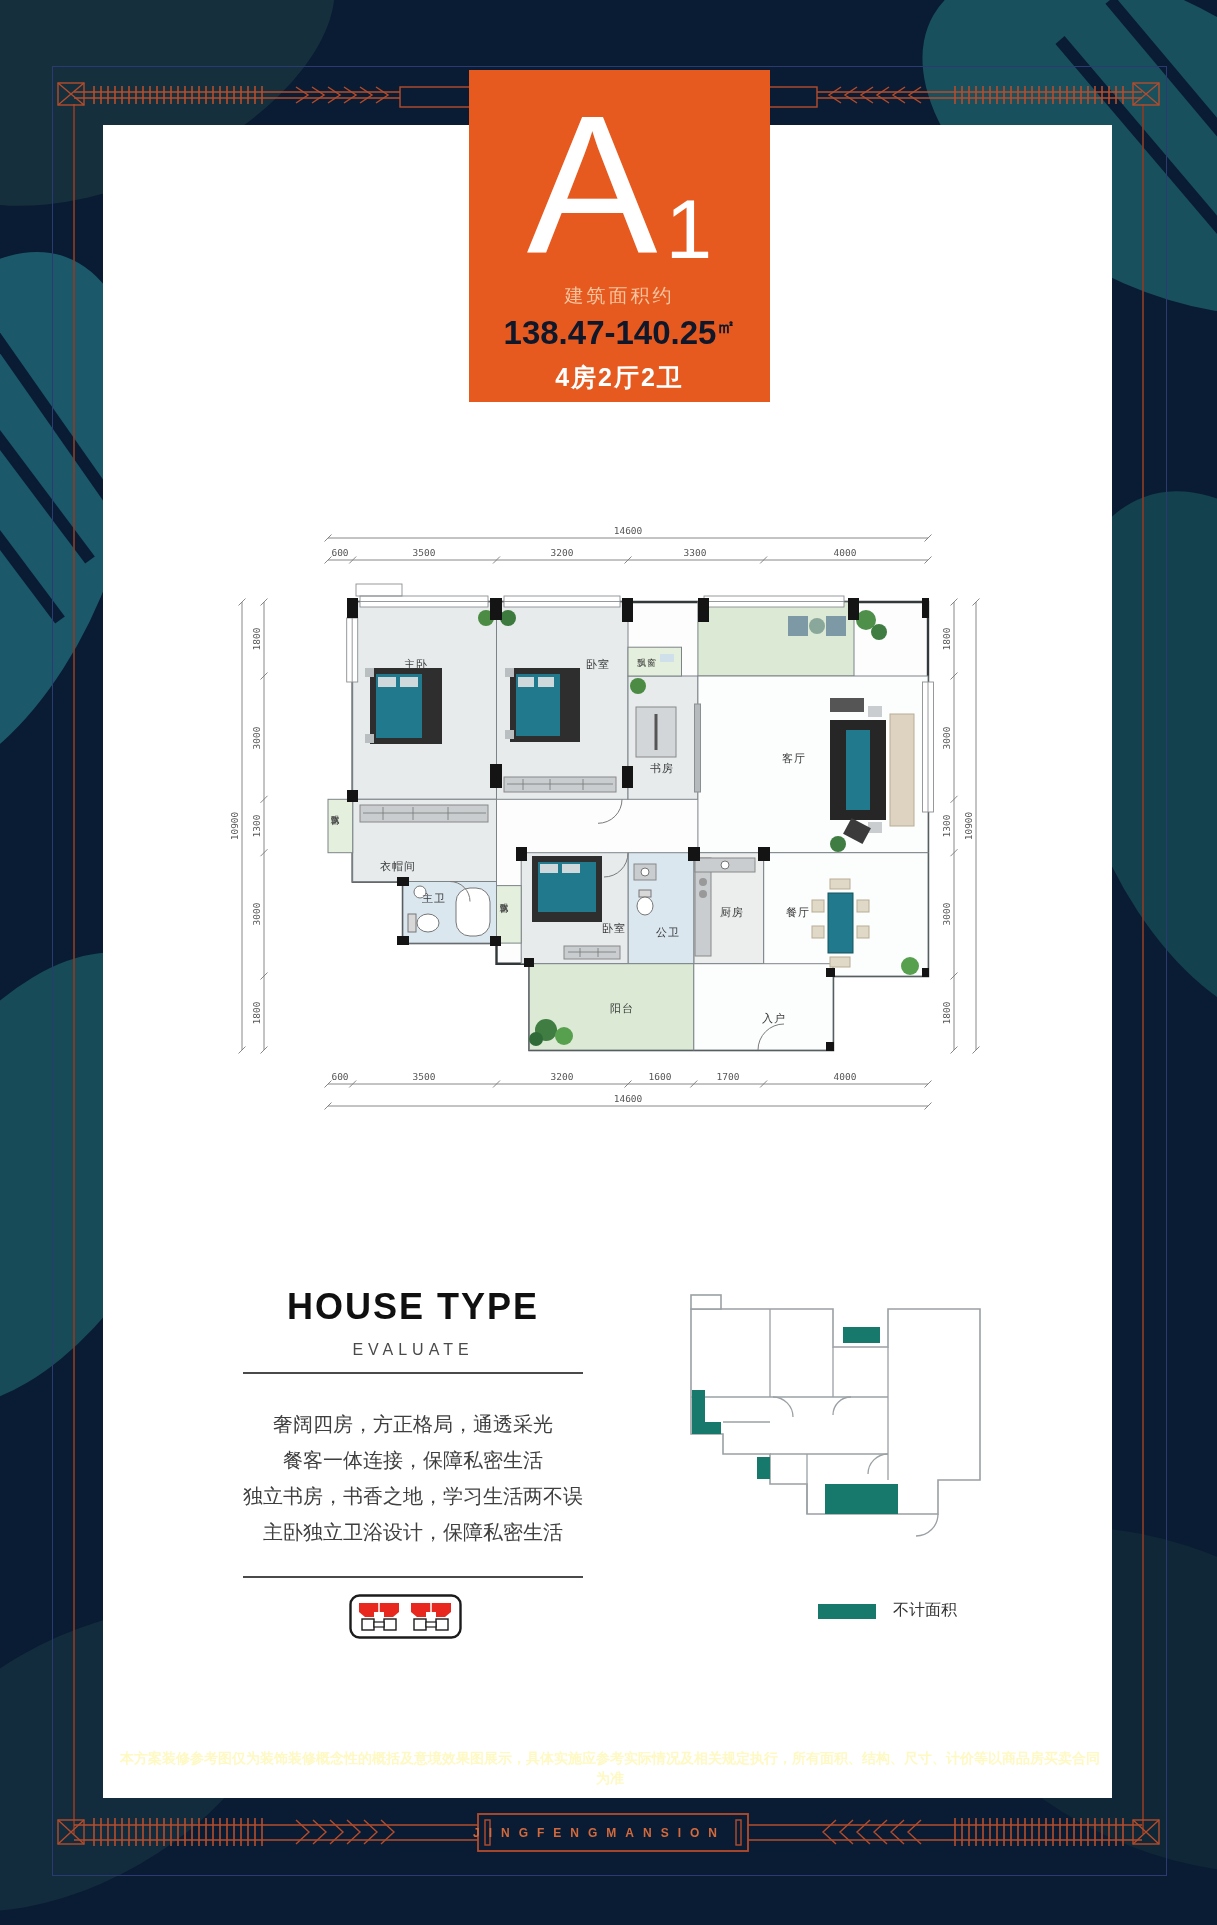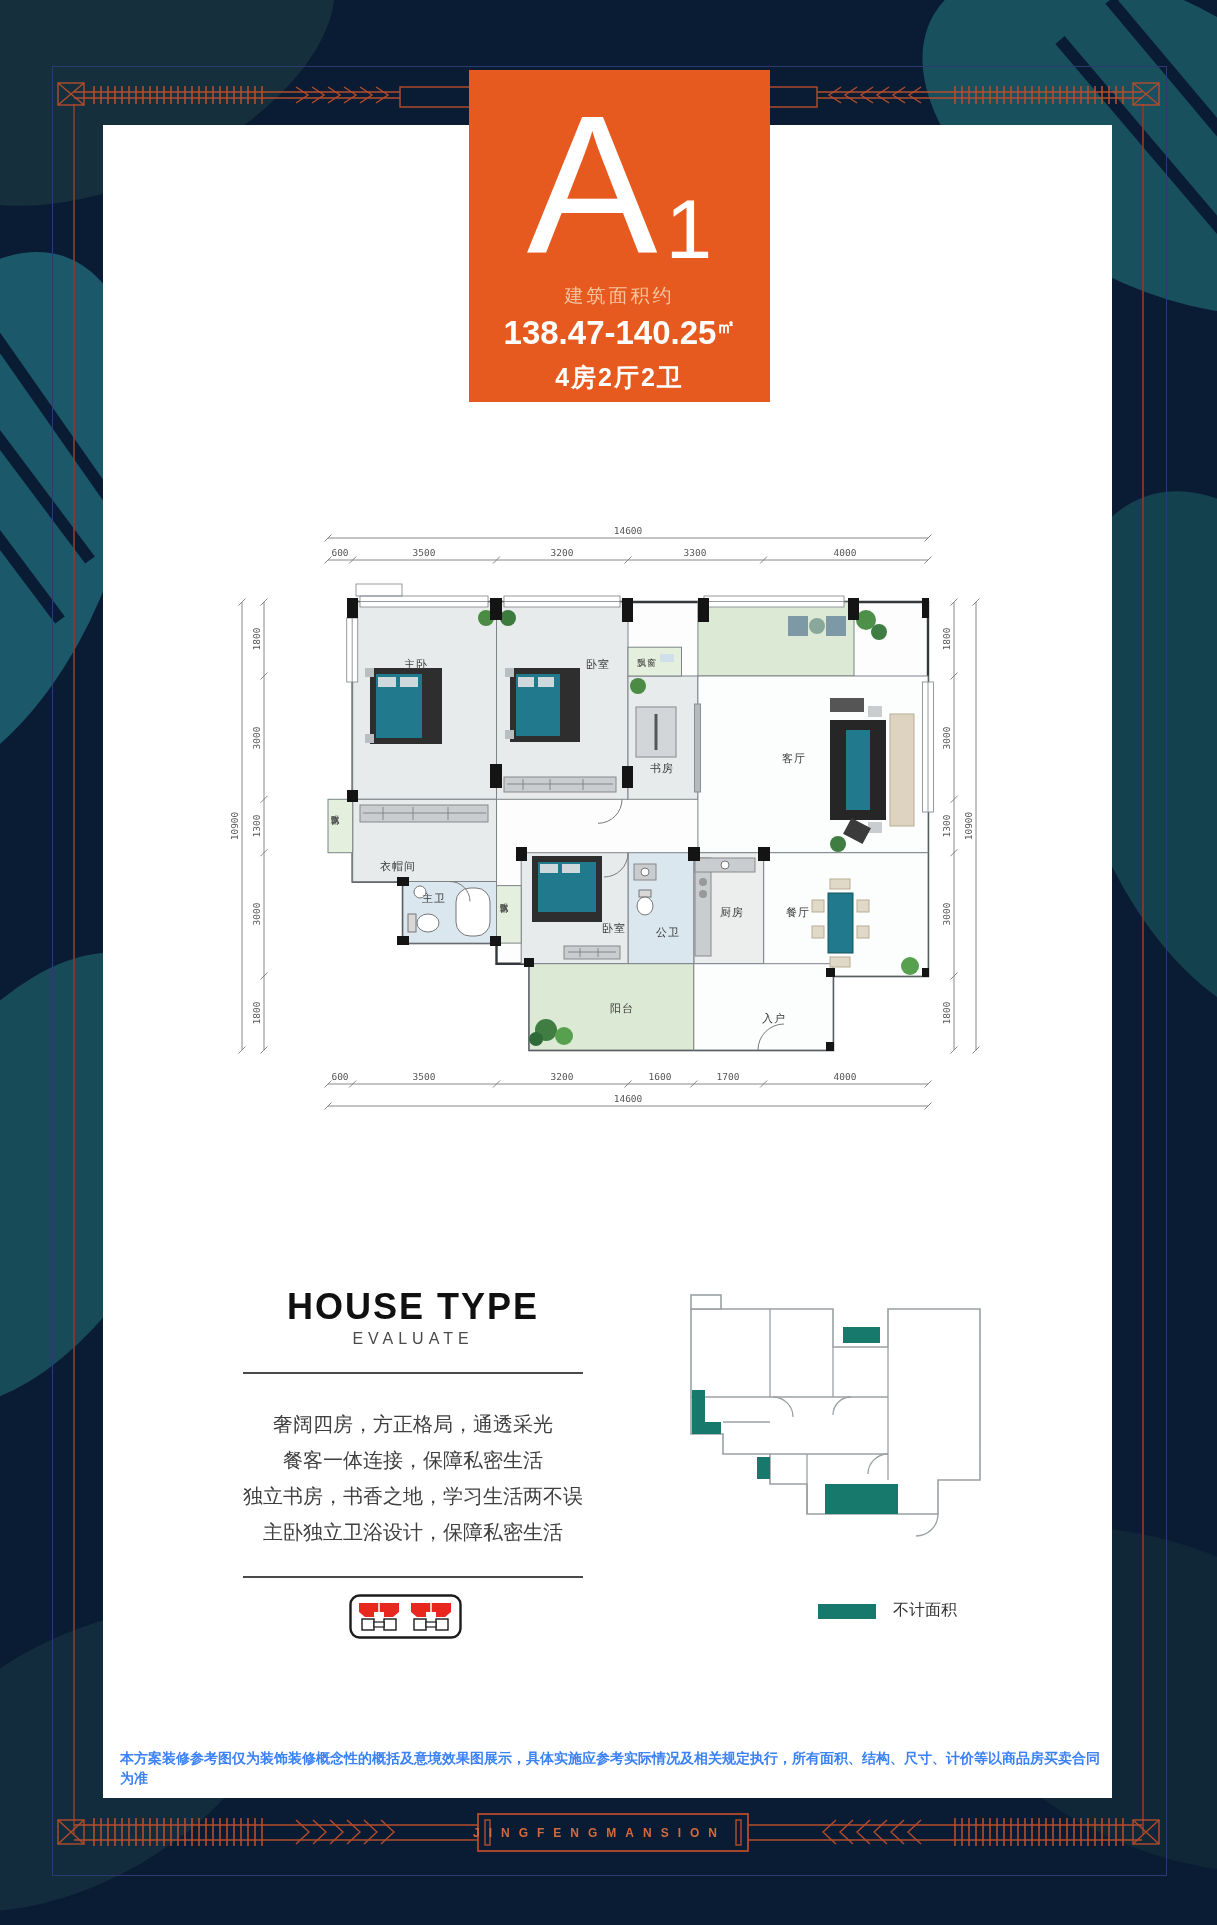--- a/index.html
+++ b/index.html
@@ -11,7 +11,7 @@
   .unit-big{font-size:196px;line-height:0.78;font-weight:200;color:#ffffff;}
   .unit-sub{font-size:84px;line-height:0.8;font-weight:200;color:#ffffff;margin-left:8px;}
   .area-label{font-size:19px;letter-spacing:3px;color:#f6c49e;margin-top:20px;}
-  .area-value{font-size:33px;font-weight:bold;color:#ffffff;margin-top:5px;}
+  .area-value{font-size:33px;font-weight:bold;color:#0f172a;margin-top:5px;}
   .area-unit{font-size:19px;vertical-align:top;}
   .layout-value{font-size:25px;letter-spacing:2px;color:#ffffff;margin-top:9px;font-weight:bold;}
   .ht-title{font-size:36px;font-weight:bold;color:#101010;letter-spacing:2px;text-align:center;}

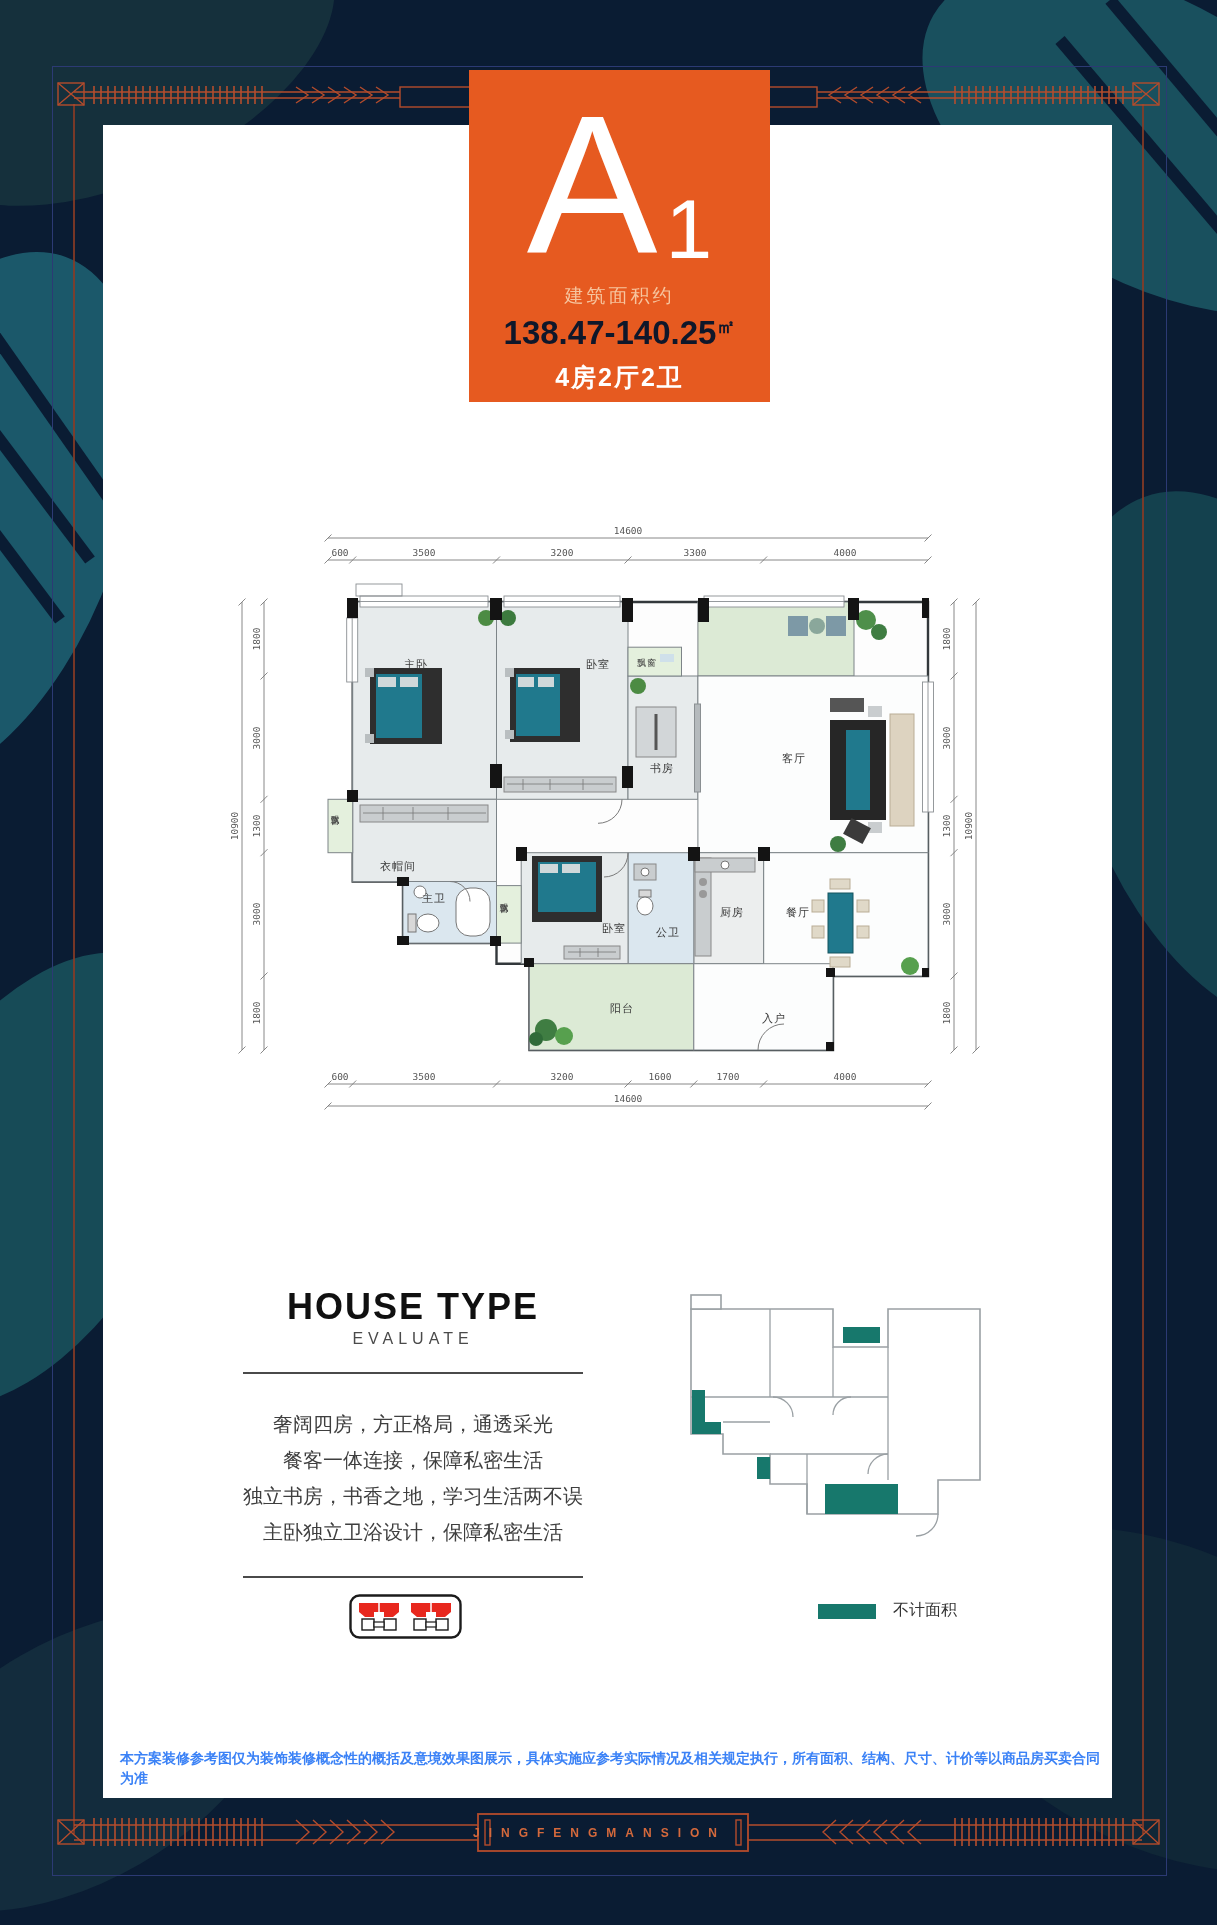--- a/index.html
+++ b/index.html
@@ -15,7 +15,7 @@
   .area-unit{font-size:19px;vertical-align:top;}
   .layout-value{font-size:25px;letter-spacing:2px;color:#ffffff;margin-top:9px;font-weight:bold;}
   .ht-title{font-size:36px;font-weight:bold;color:#101010;letter-spacing:2px;text-align:center;}
-  .ht-sub{font-size:16px;color:#4a4a4a;letter-spacing:5px;text-align:center;margin-top:2px;}
+  .ht-sub{font-size:16px;color:#4a4a4a;letter-spacing:5px;text-align:center;margin-top:13px;}
   .rule{background:#4a4a4a;height:2px;}
   .eval-lines{font-size:20px;color:#3f3f3f;line-height:36px;text-align:center;}
   .legend-label{font-size:16px;color:#333333;}

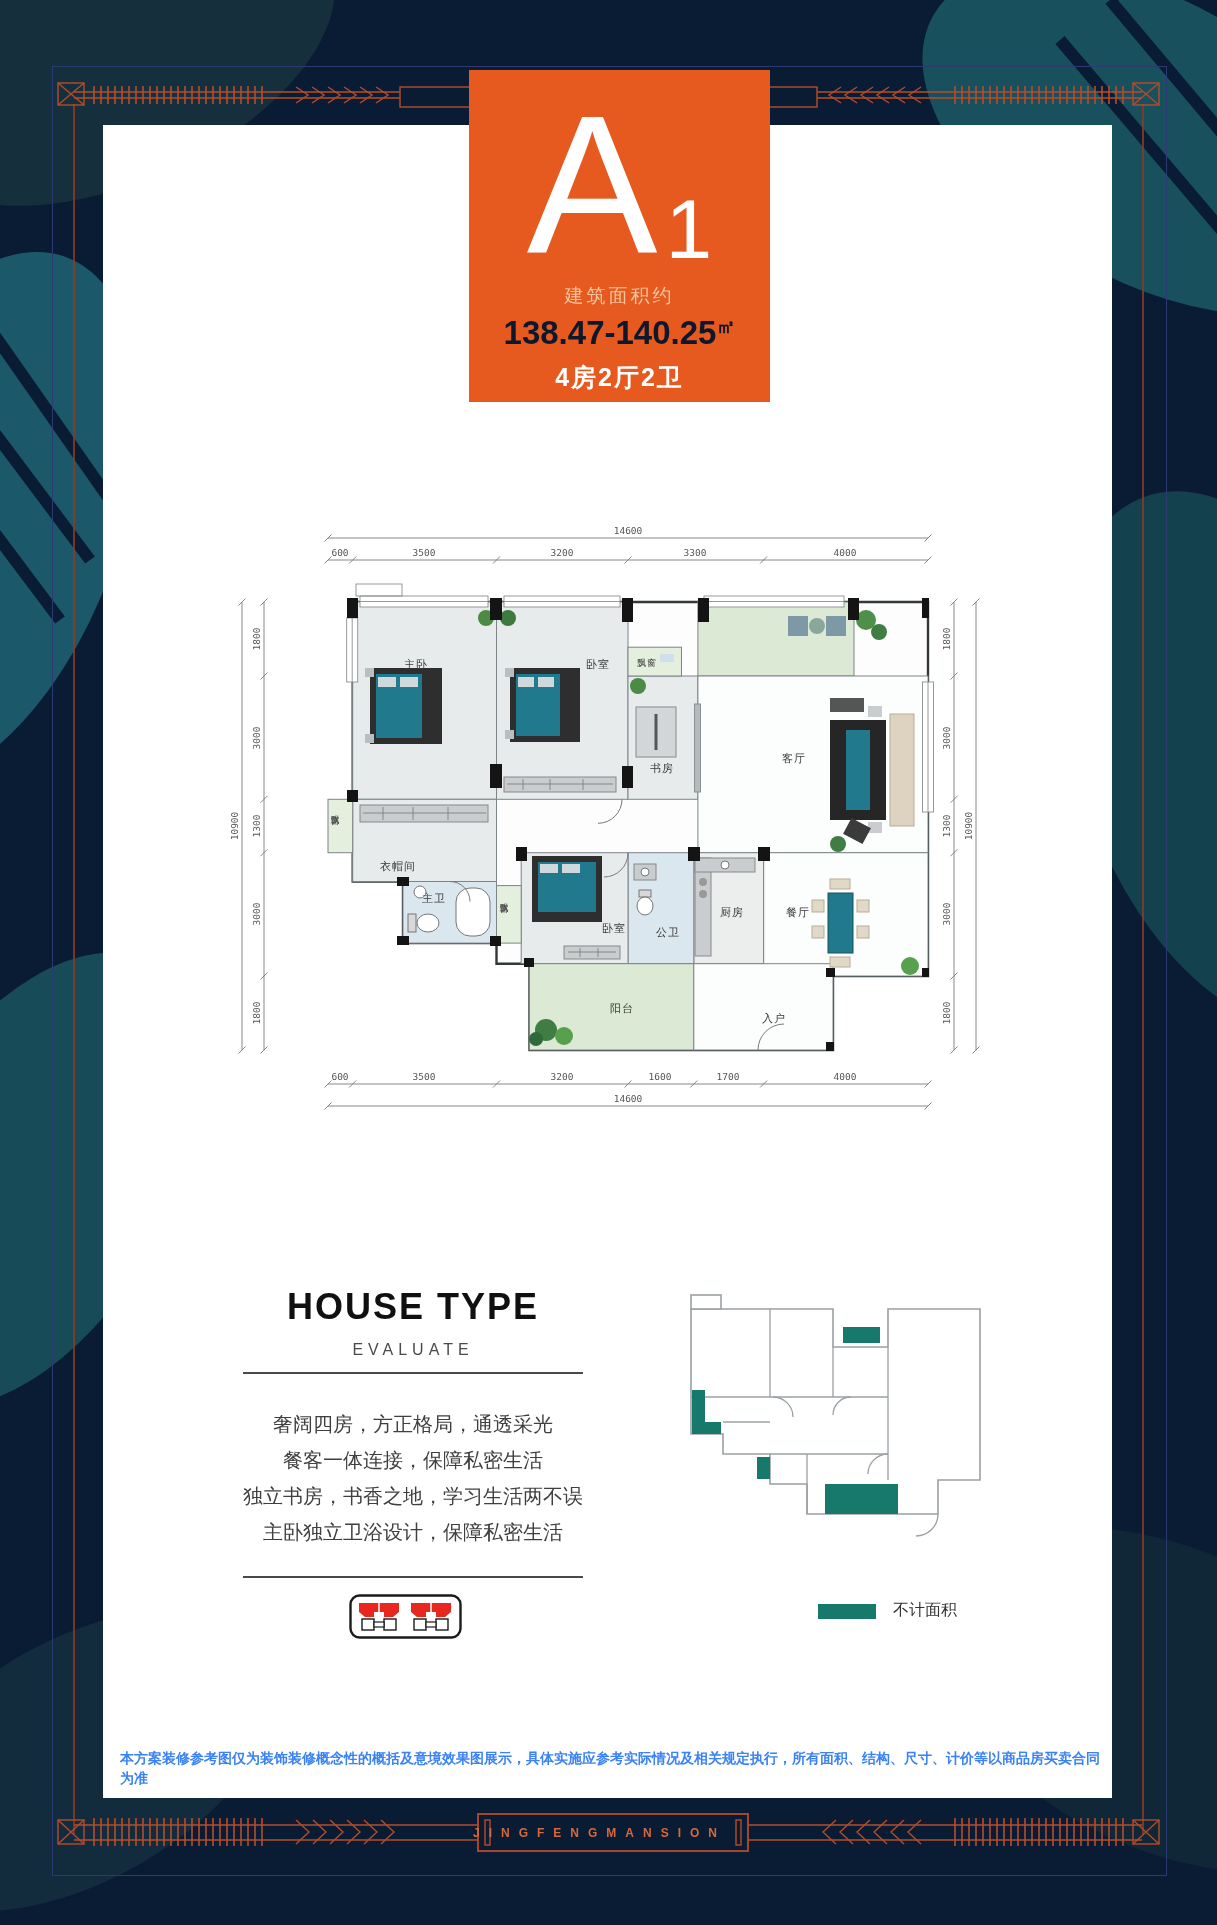--- a/index.html
+++ b/index.html
@@ -19,7 +19,7 @@
   .rule{background:#4a4a4a;height:2px;}
   .eval-lines{font-size:20px;color:#3f3f3f;line-height:36px;text-align:center;}
   .legend-label{font-size:16px;color:#333333;}
-  .disclaimer{font-size:14px;font-weight:bold;color:#3b82f6;text-align:left;line-height:20px;}
+  .disclaimer{font-size:14px;font-weight:bold;color:#fef9c3;text-align:center;line-height:20px;}
   .brand{display:flex;align-items:center;justify-content:center;color:#d4693c;
          font-size:12px;font-weight:bold;letter-spacing:9px;text-indent:9px;}
   svg text{font-family:"Liberation Sans",sans-serif;}

